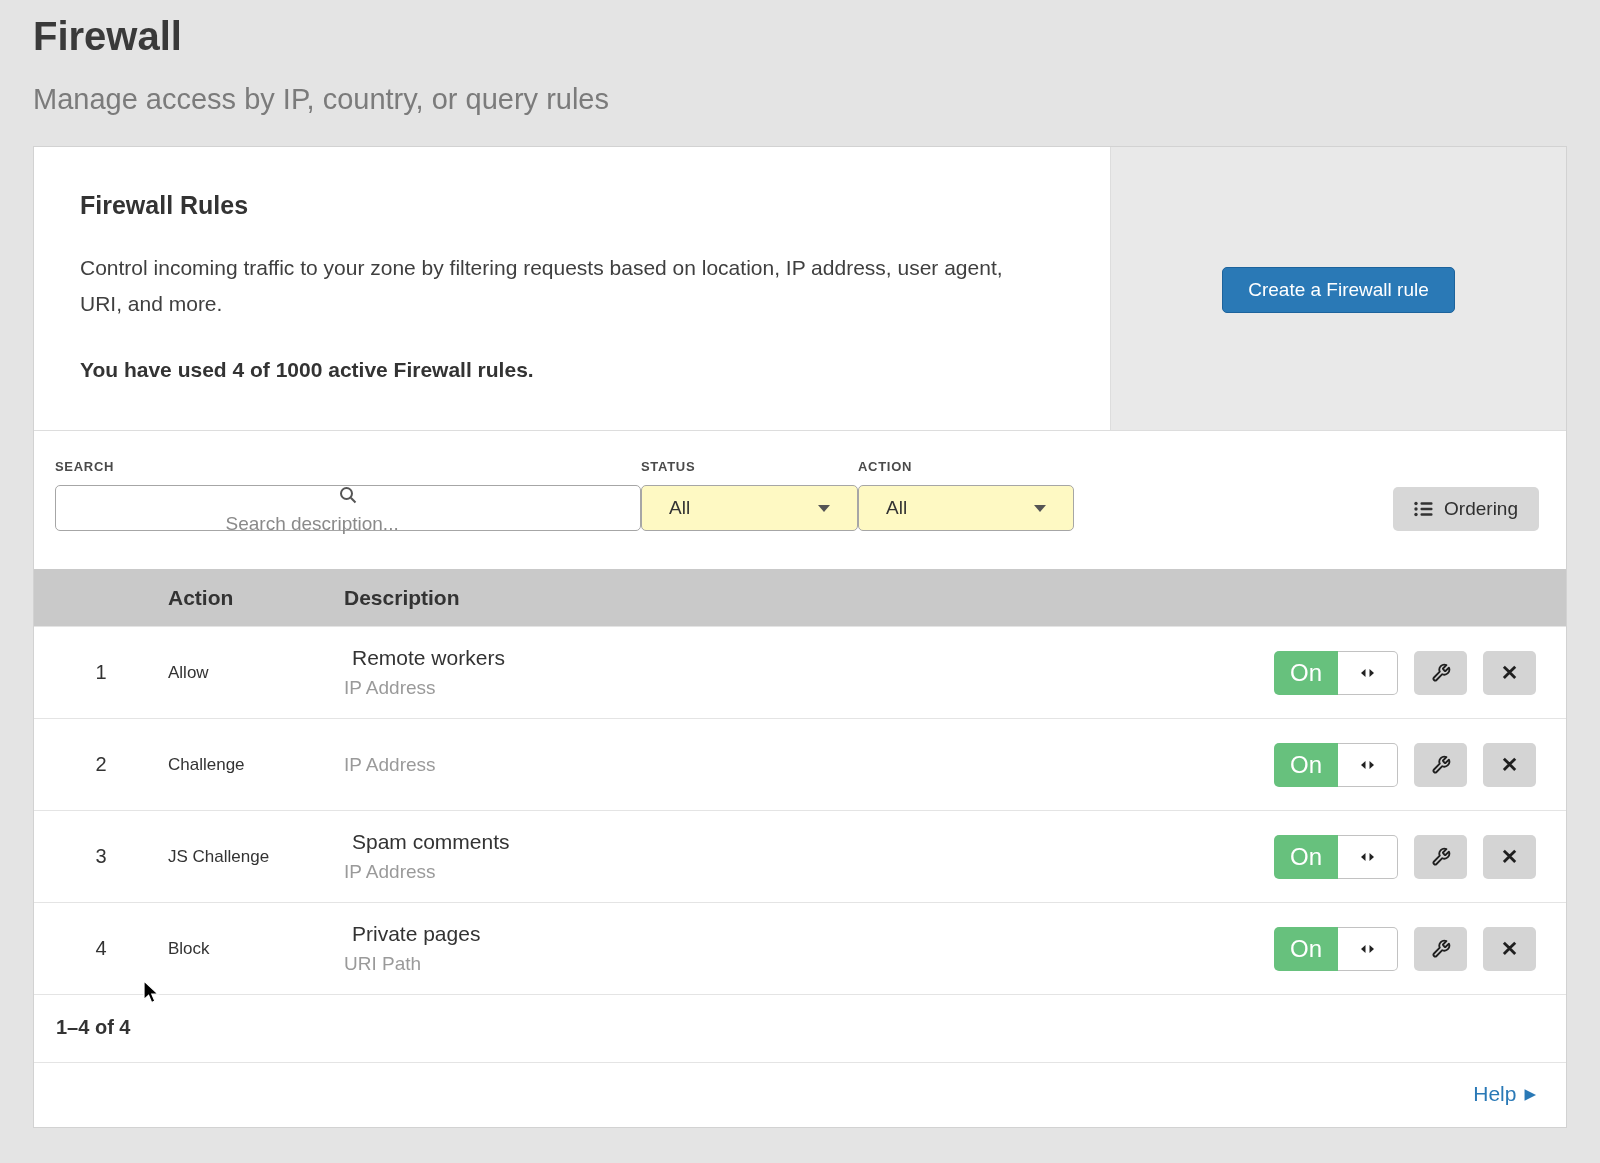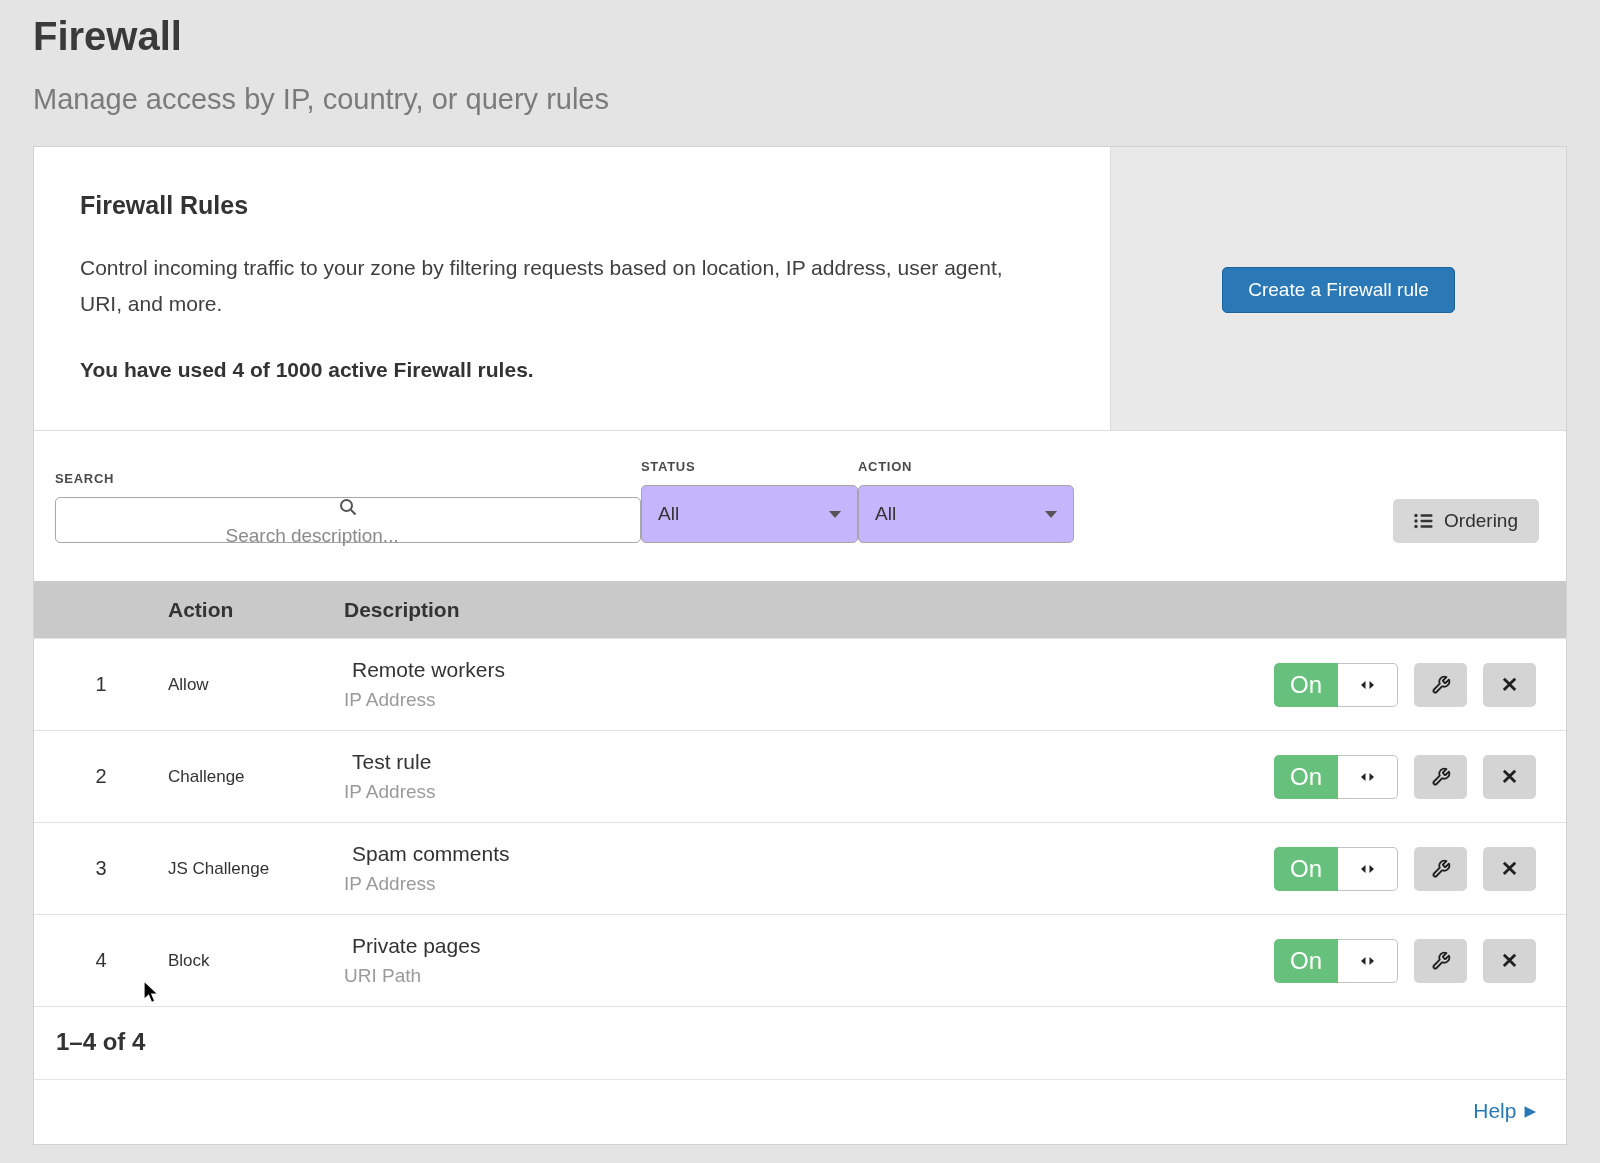--- a/index.html
+++ b/index.html
@@ -49,9 +49,9 @@
   }
   .search-box input::placeholder { color: #8a8a8a; }
   .select-box {
-    height: 58px; background: #c4b5fd; border: 1px solid #a6a6a6; border-radius: 5px;
+    height: 46px; background: #fef9c3; border: 1px solid #a6a6a6; border-radius: 5px;
     display: flex; align-items: center; justify-content: space-between;
-    padding: 0 16px; font-size: 19px; color: #333; cursor: pointer;
+    padding: 0 27px; font-size: 19px; color: #333; cursor: pointer;
   }
   .select-status { width: 217px; }
   .select-action { width: 216px; }

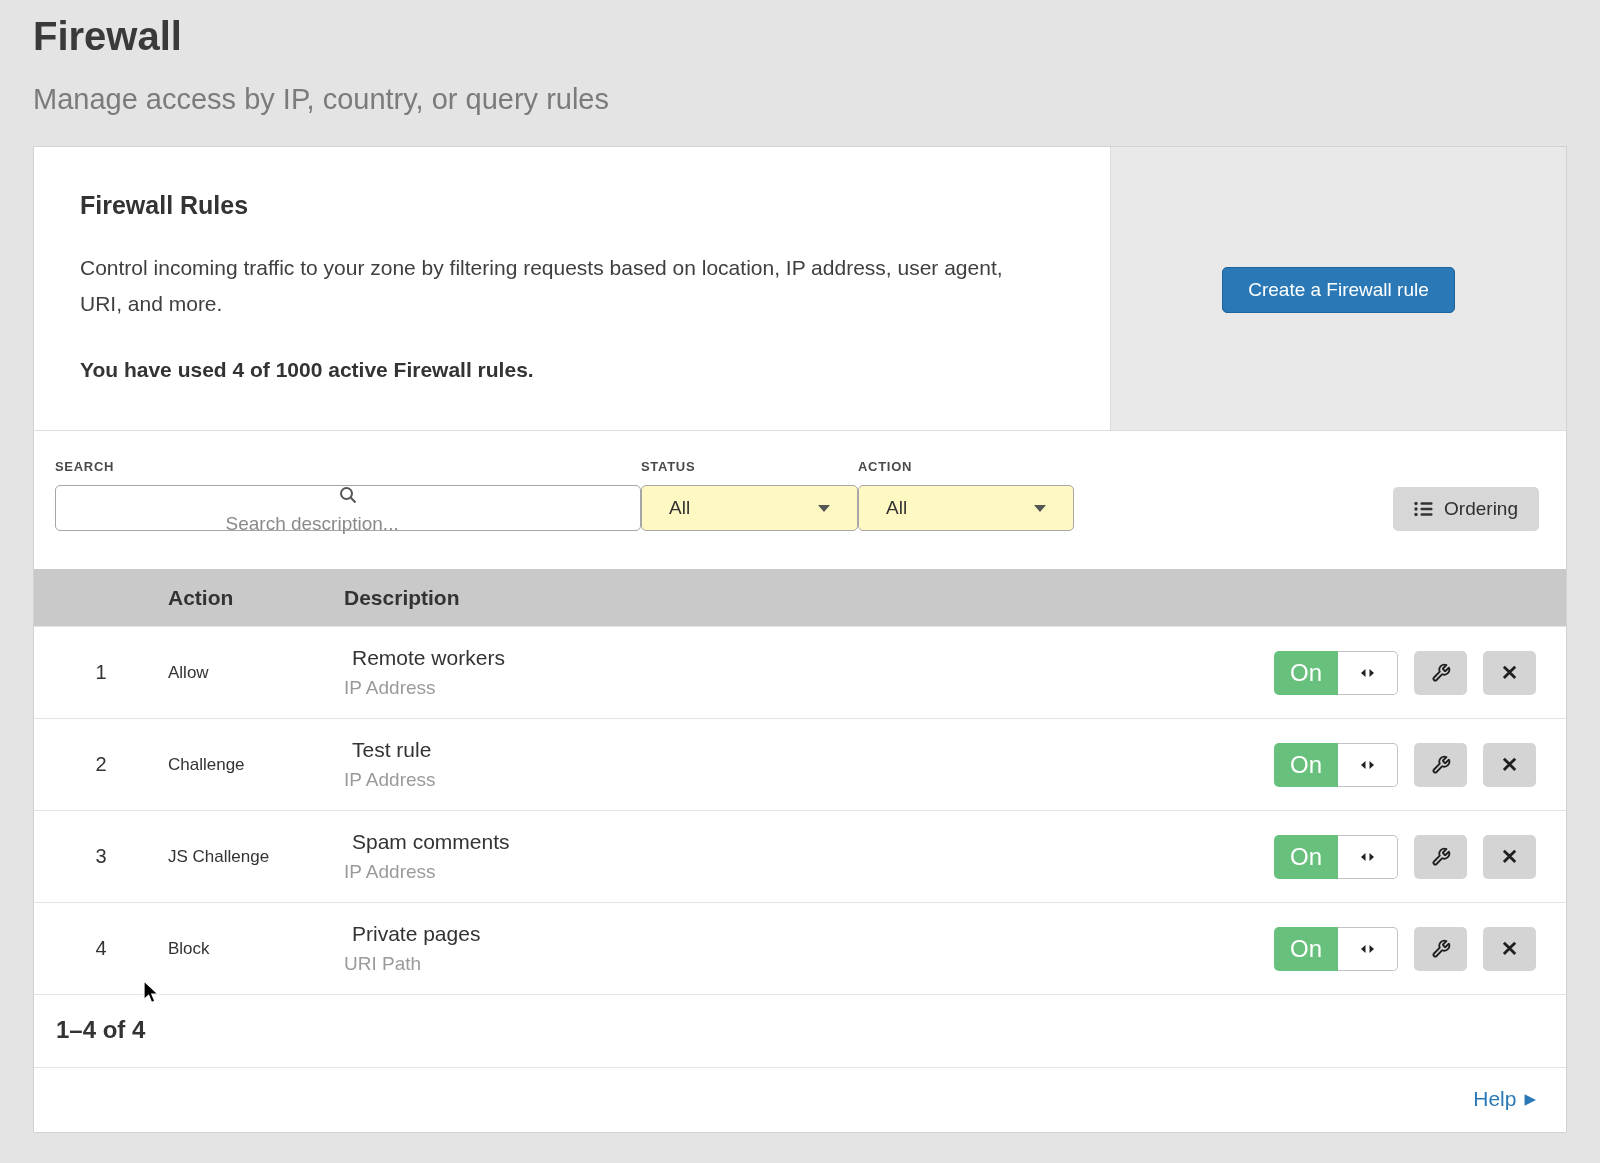--- a/index.html
+++ b/index.html
@@ -216,7 +216,6 @@
       <div class="cell-num">2</div>
       <div class="cell-action">Challenge</div>
       <div class="cell-desc">
-        <div class="desc-main">Test rule</div>
         <div class="desc-sub">IP Address</div>
       </div>
       <div class="controls">

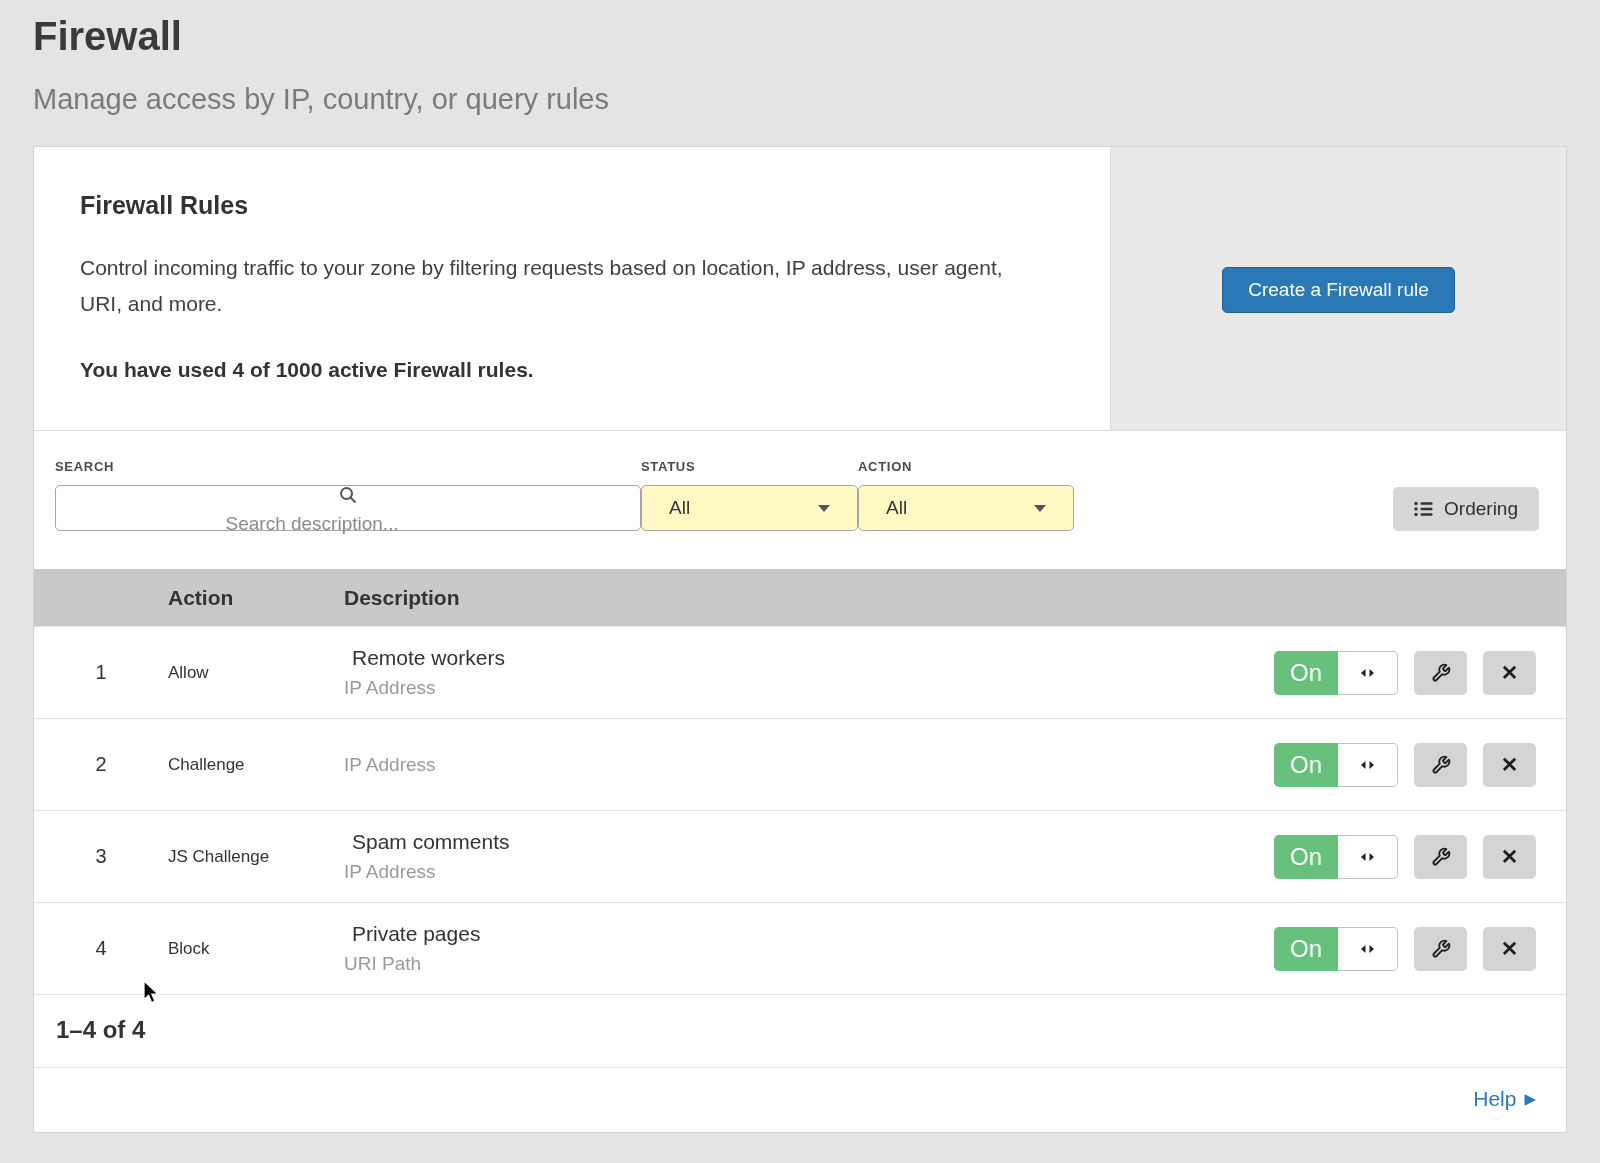--- a/index.html
+++ b/index.html
@@ -94,7 +94,7 @@
 
   .pagination-row {
     border-top: 1px solid #e4e4e4; padding: 21px 13px 23px 22px;
-    font-size: 24px; font-weight: 700; color: #333;
+    font-size: 20px; font-weight: 700; color: #333;
   }
   .help-row { border-top: 1px solid #e4e4e4; padding: 19px 30px 21px; text-align: right; }
   .help-link {

